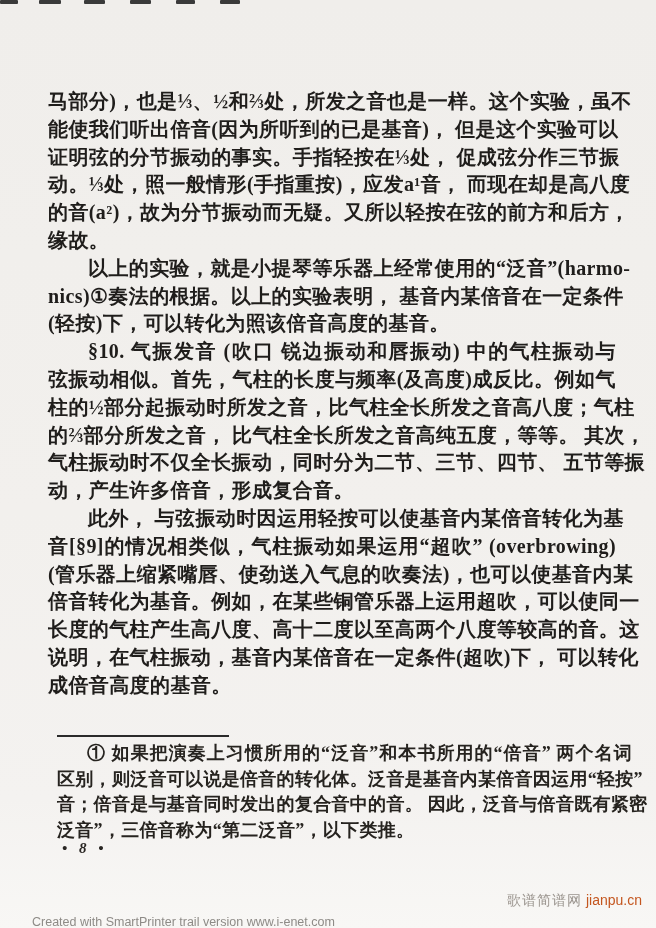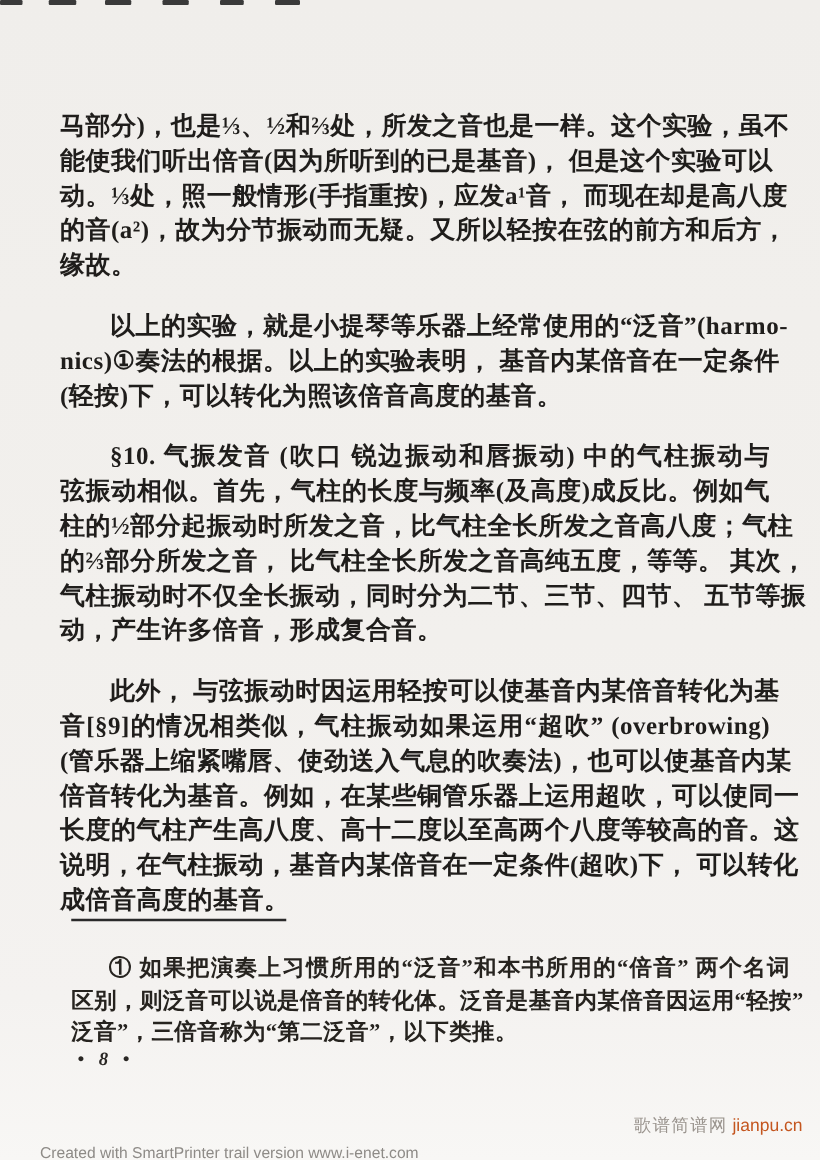--- a/index.html
+++ b/index.html
@@ -81,6 +81,7 @@
   <div class="body-text">
     <div class="line">马部分)，也是⅓、½和⅔处，所发之音也是一样。这个实验，虽不</div>
     <div class="line">能使我们听出倍音(因为所听到的已是基音)， 但是这个实验可以</div>
+    <div class="line">证明弦的分节振动的事实。手指轻按在⅓处， 促成弦分作三节振</div>
     <div class="line">动。⅓处，照一般情形(手指重按)，应发a¹音， 而现在却是高八度</div>
     <div class="line">的音(a²)，故为分节振动而无疑。又所以轻按在弦的前方和后方，</div>
     <div class="line short">缘故。</div>

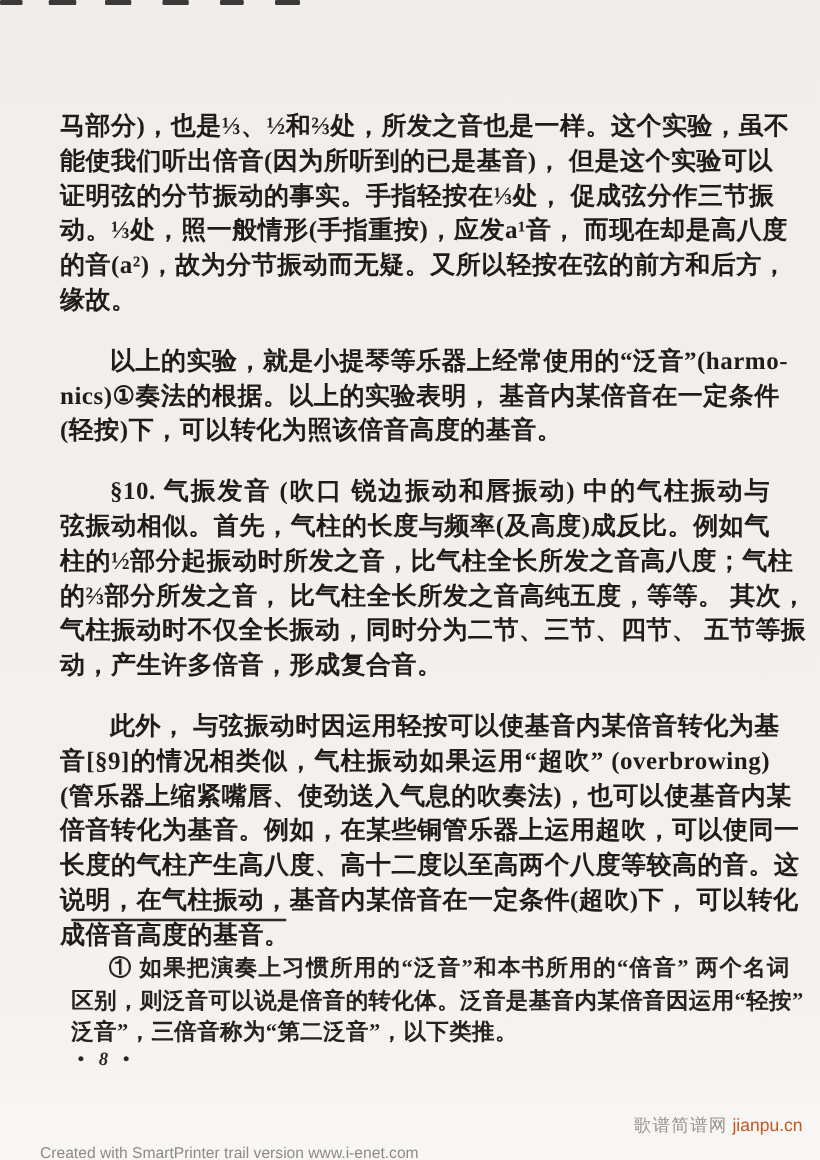--- a/index.html
+++ b/index.html
@@ -32,7 +32,7 @@
     text-align-last: justify;
   }
   .line.short { text-align-last: left; }
-  .line.indent { padding-left: 40px; margin-top: 21px; }
+  .line.indent { padding-left: 40px; }
   .footnote-sep {
     position: absolute; left: 57px; top: 735px;
     width: 172px; height: 2px; background: #2a2a2a;

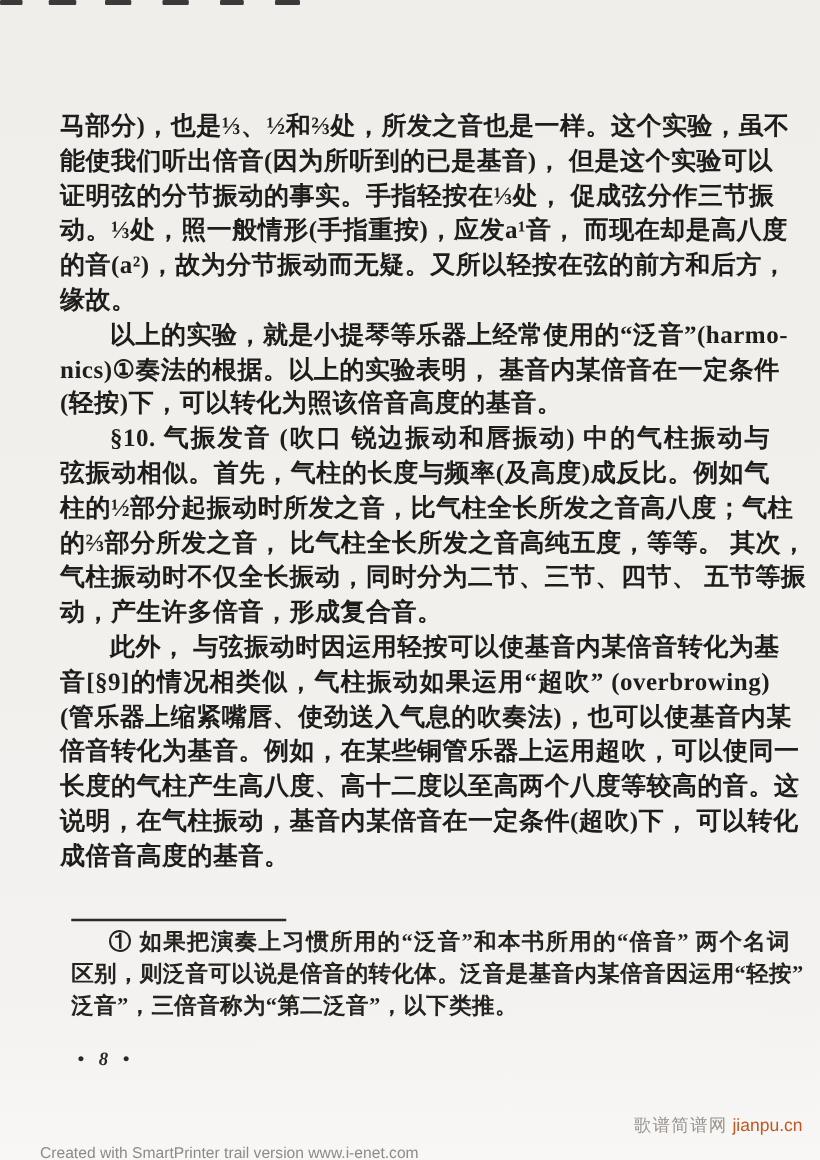--- a/index.html
+++ b/index.html
@@ -107,6 +107,7 @@
   <div class="footnote">
     <div class="line indent">①  如果把演奏上习惯所用的“泛音”和本书所用的“倍音” 两个名词</div>
     <div class="line">区别，则泛音可以说是倍音的转化体。泛音是基音内某倍音因运用“轻按”</div>
+    <div class="line">音；倍音是与基音同时发出的复合音中的音。 因此，泛音与倍音既有紧密</div>
     <div class="line short">泛音”，三倍音称为“第二泛音”，以下类推。</div>
   </div>
 

